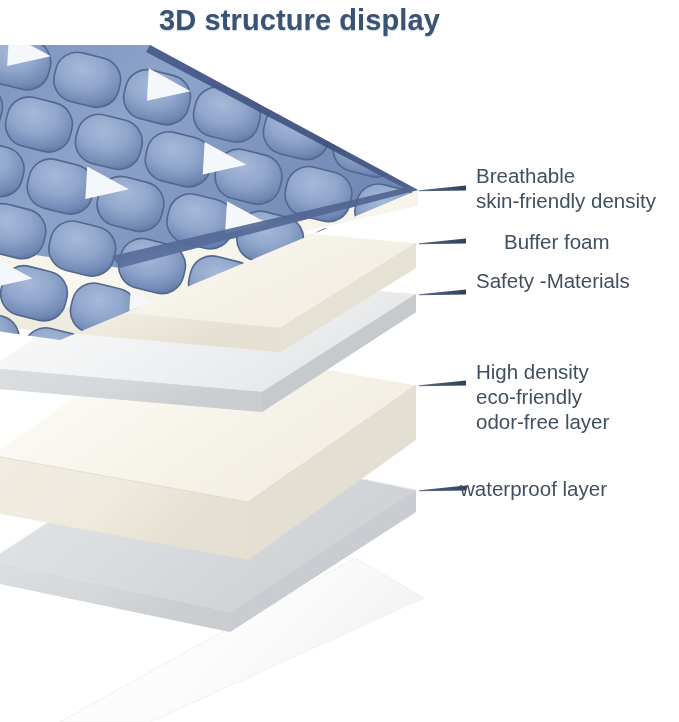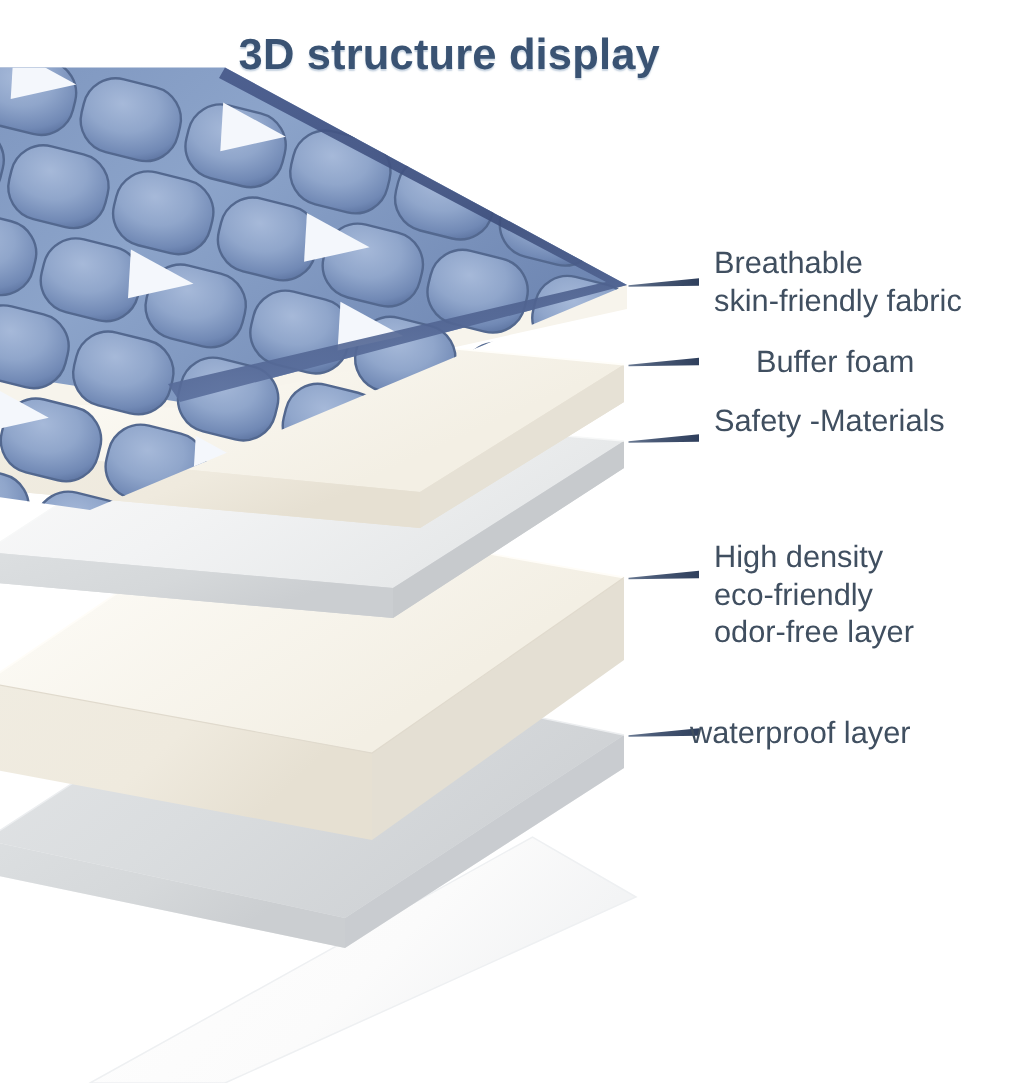--- a/index.html
+++ b/index.html
@@ -19,7 +19,7 @@
   #page-title {
     position: absolute;
     left: 0;
-    top: 21px;
+    top: 4px;
     width: 599px;
     text-align: center;
     font-size: 29px;

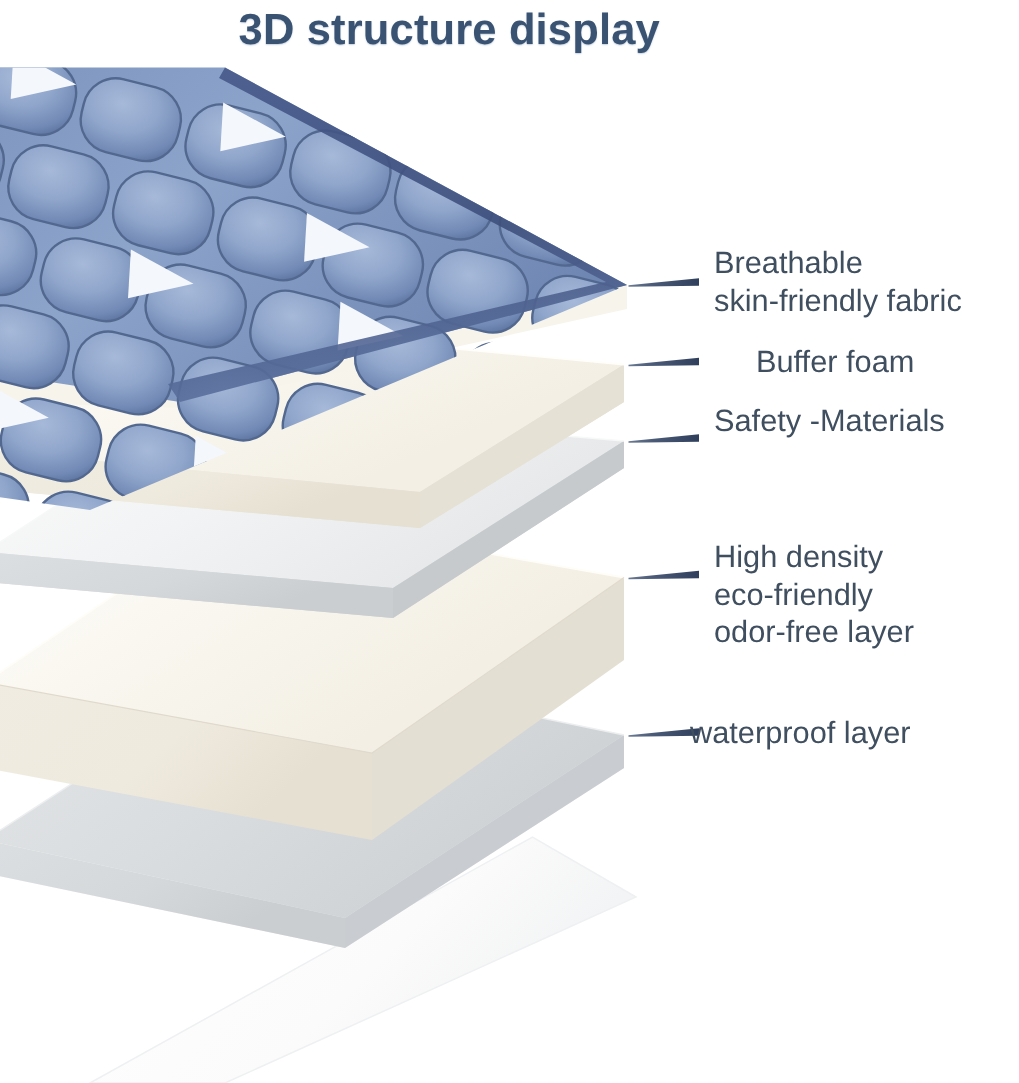--- a/index.html
+++ b/index.html
@@ -278,7 +278,7 @@
 </svg>
 
 <div class="callout-label" style="left:476px; top:163px;">Breathable
-skin-friendly fabric</div>
+skin-friendly density</div>
 
 <div class="callout-label" style="left:504px; top:229px;">Buffer foam</div>
 

